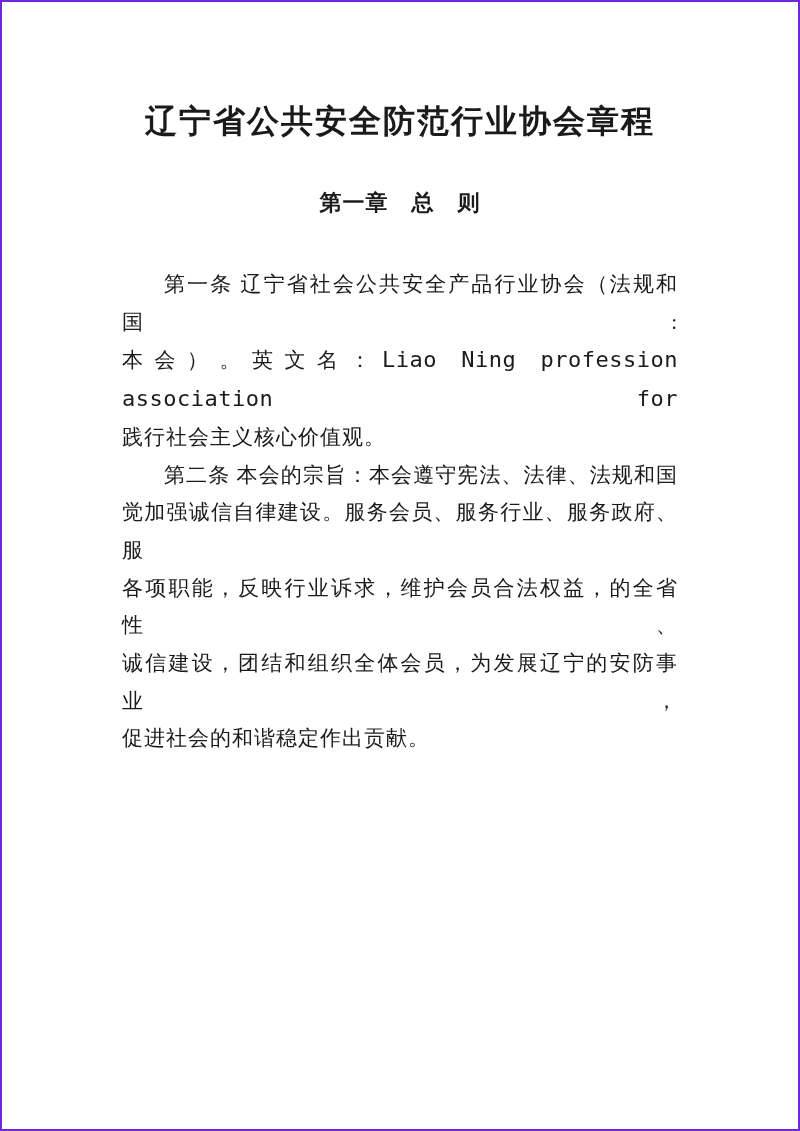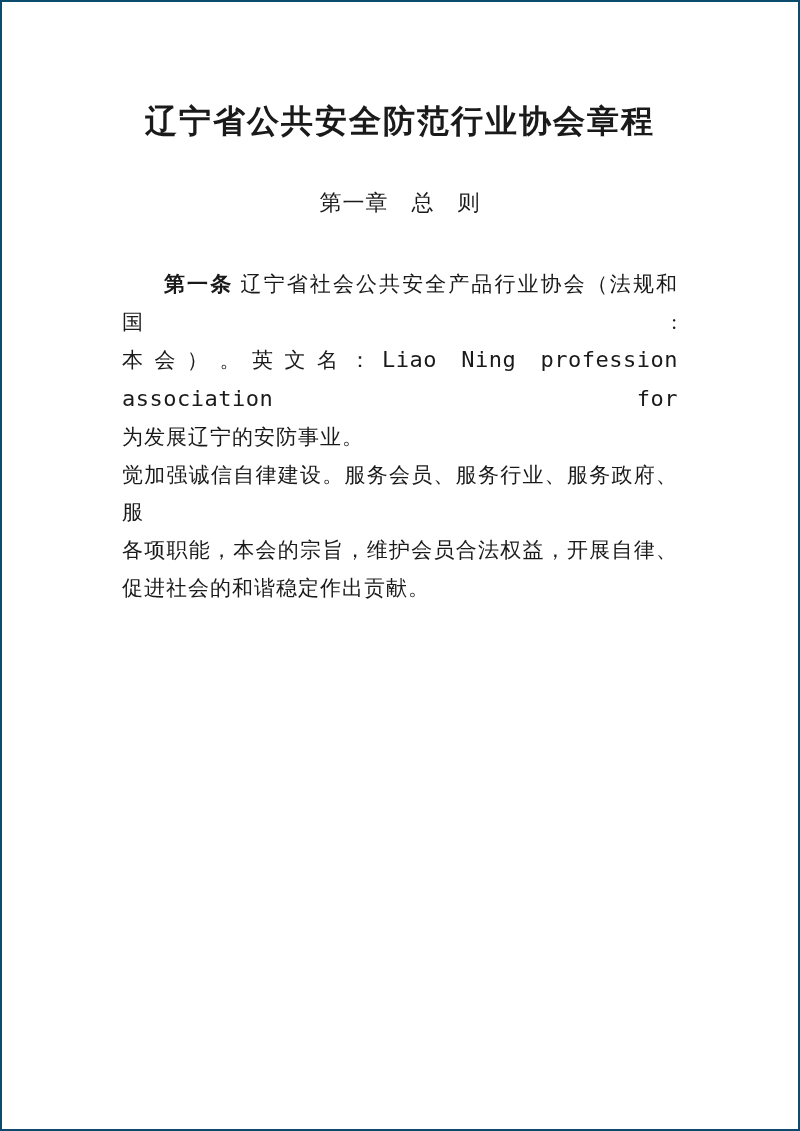--- a/index.html
+++ b/index.html
@@ -18,7 +18,7 @@
     width: 800px;
     height: 1131px;
     background: #ffffff;
-    border: 2px solid #0c4a6e;
+    border: 2px solid #6d28d9;
     overflow: hidden;
   }
   .title {

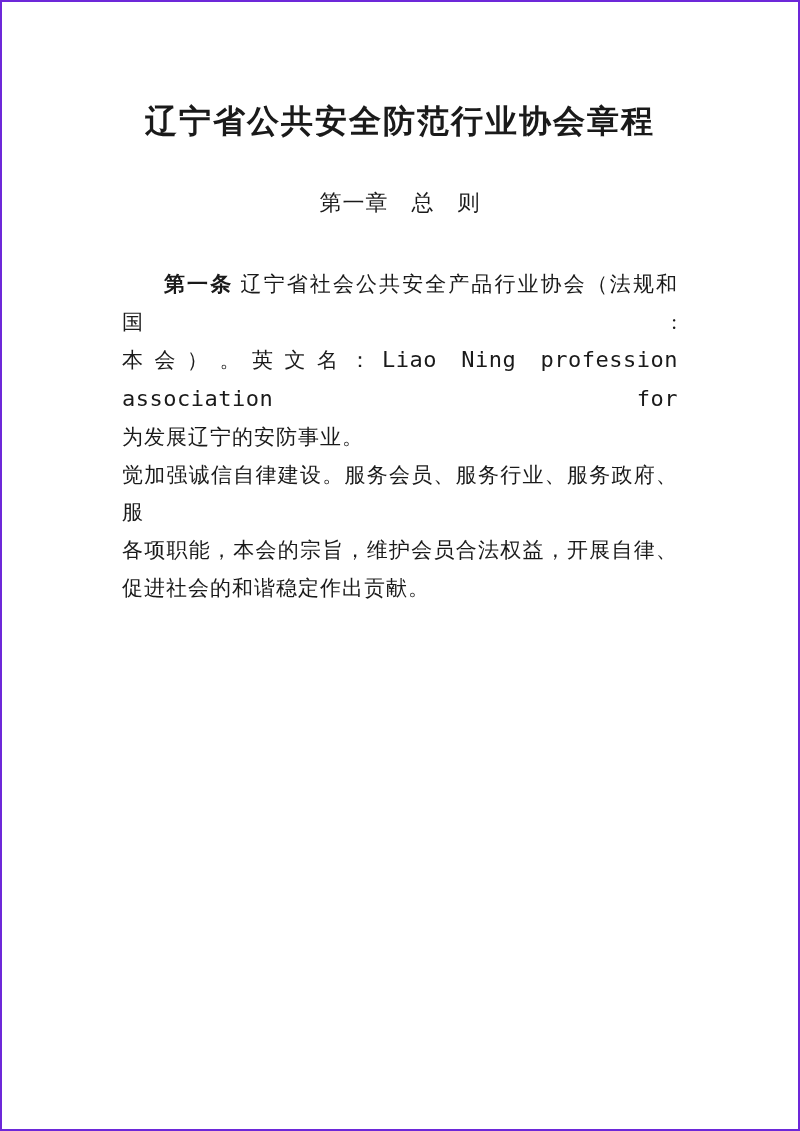--- a/index.html
+++ b/index.html
@@ -35,7 +35,7 @@
     text-align: center;
     font-size: 22px;
     line-height: 26px;
-    font-weight: normal;
+    font-weight: bold;
     letter-spacing: 1px;
   }
   .body-text {

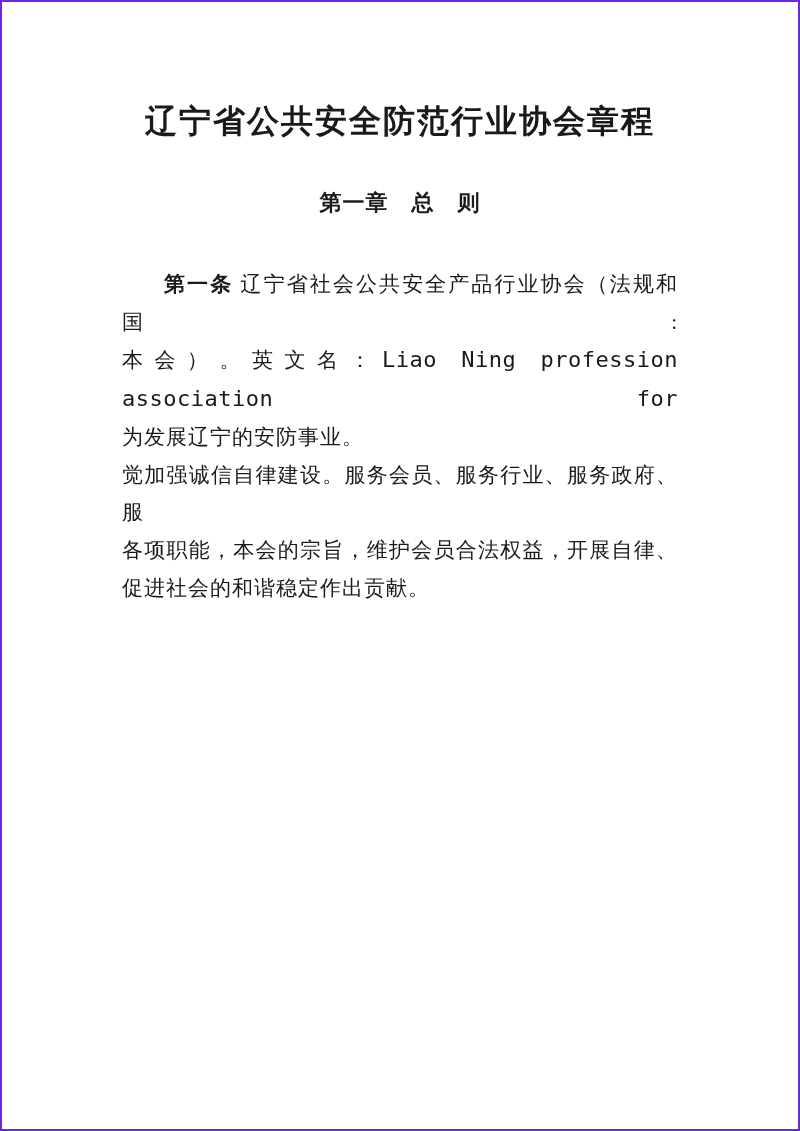--- a/index.html
+++ b/index.html
@@ -56,7 +56,7 @@
     text-indent: 42px;
   }
   .label {
-    font-weight: bold;
+    font-weight: normal;
     margin-top: 24px;
   }
   .en {

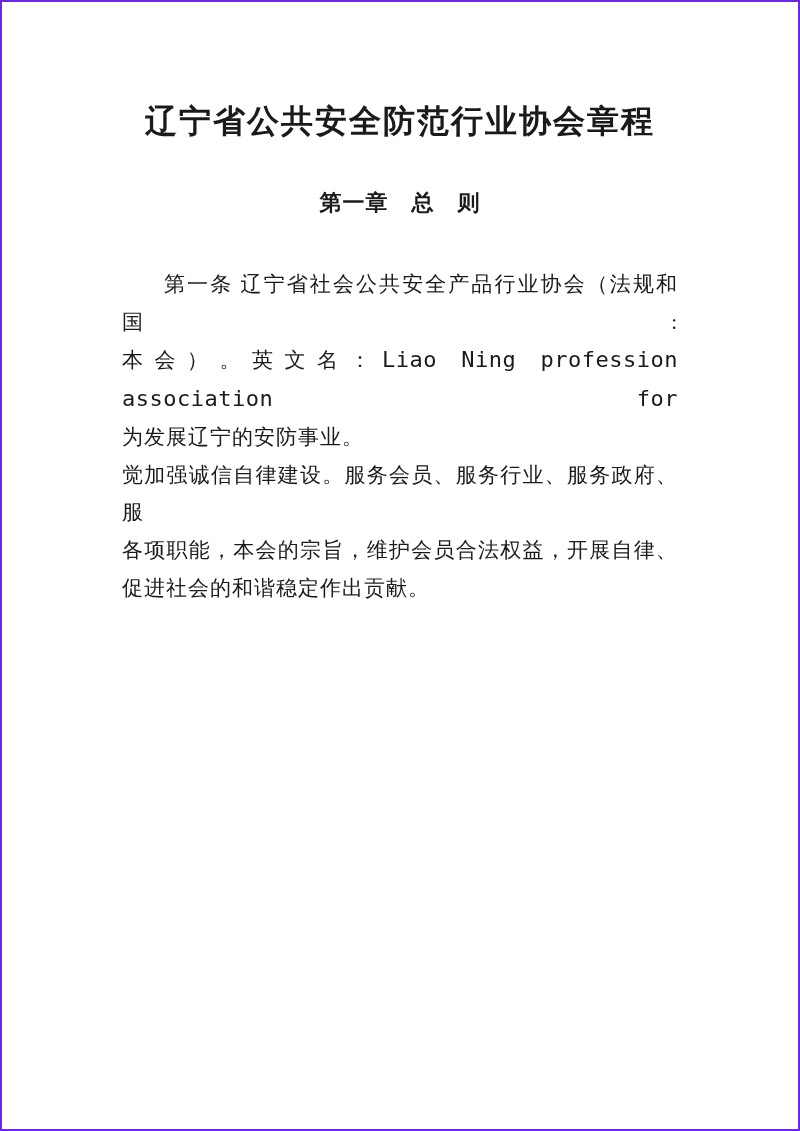--- a/index.html
+++ b/index.html
@@ -76,7 +76,7 @@
   <div class="body-text">
       <div class="line indent"><span class="label">第一条</span><span> 辽宁省社会公共安全产品行业协会（法规和国:</span></div>
       <div class="line"><span>本会）。英文名：</span><span class="en">Liao Ning profession association for</span></div>
-      <div class="line end"><span>为发展辽宁的安防事业。</span></div>
+      <div class="line end"><span>践行社会主义核心价值观。</span></div>
       <div class="line"><span>觉加强诚信自律建设。服务会员、服务行业、服务政府、服</span></div>
       <div class="line"><span>各项职能，本会的宗旨，维护会员合法权益，开展自律、</span></div>
       <div class="line end"><span>促进社会的和谐稳定作出贡献。</span></div>

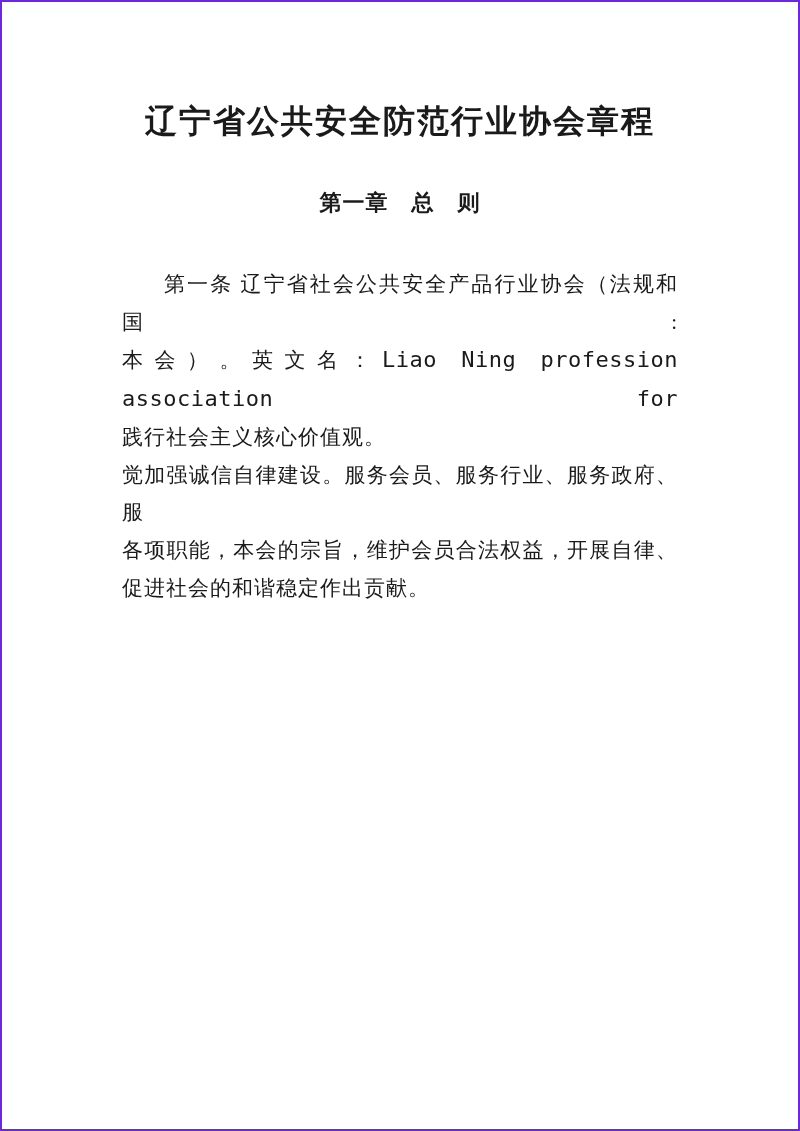--- a/index.html
+++ b/index.html
@@ -77,6 +77,7 @@
       <div class="line indent"><span class="label">第一条</span><span> 辽宁省社会公共安全产品行业协会（法规和国:</span></div>
       <div class="line"><span>本会）。英文名：</span><span class="en">Liao Ning profession association for</span></div>
       <div class="line end"><span>践行社会主义核心价值观。</span></div>
+      <div class="line indent"><span class="label">第二条</span><span> 本会的宗旨：本会遵守宪法、法律、法规和国</span></div>
       <div class="line"><span>觉加强诚信自律建设。服务会员、服务行业、服务政府、服</span></div>
       <div class="line"><span>各项职能，本会的宗旨，维护会员合法权益，开展自律、</span></div>
       <div class="line end"><span>促进社会的和谐稳定作出贡献。</span></div>

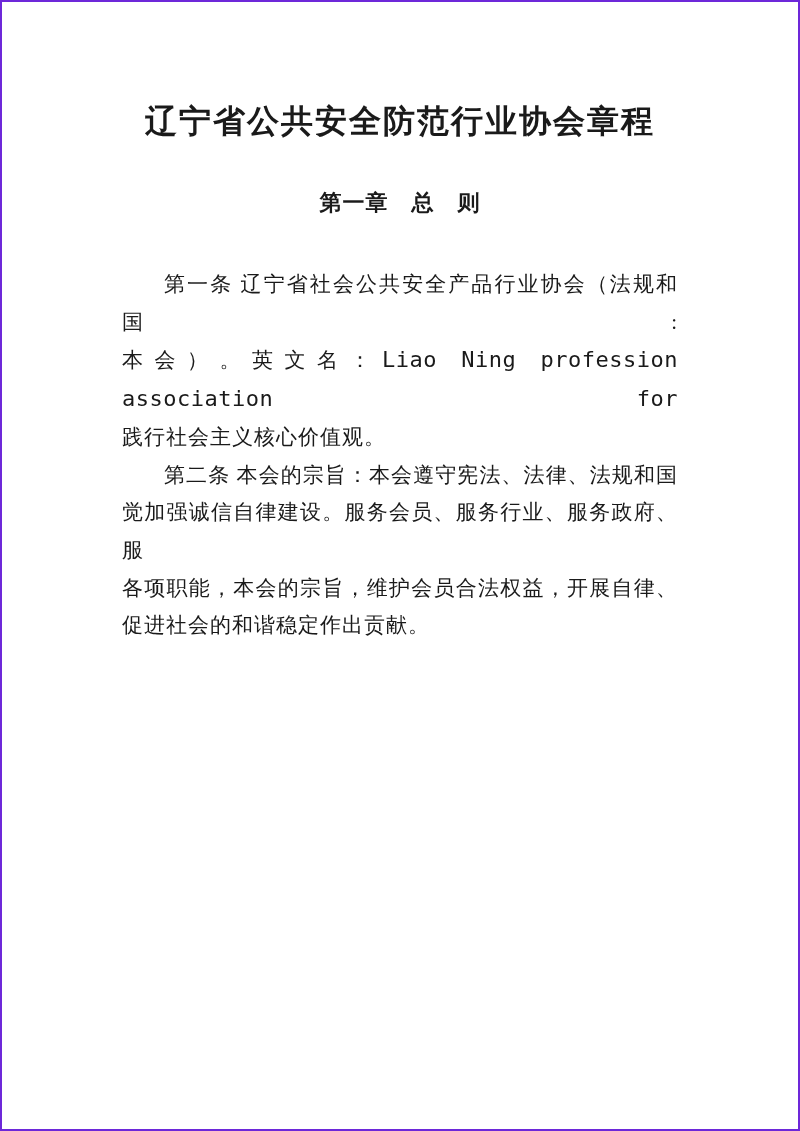--- a/index.html
+++ b/index.html
@@ -79,7 +79,7 @@
       <div class="line end"><span>践行社会主义核心价值观。</span></div>
       <div class="line indent"><span class="label">第二条</span><span> 本会的宗旨：本会遵守宪法、法律、法规和国</span></div>
       <div class="line"><span>觉加强诚信自律建设。服务会员、服务行业、服务政府、服</span></div>
-      <div class="line"><span>各项职能，本会的宗旨，维护会员合法权益，开展自律、</span></div>
+      <div class="line"><span>各项职能，反映行业诉求，维护会员合法权益，的全省性、</span></div>
       <div class="line end"><span>促进社会的和谐稳定作出贡献。</span></div>
     </div>
 

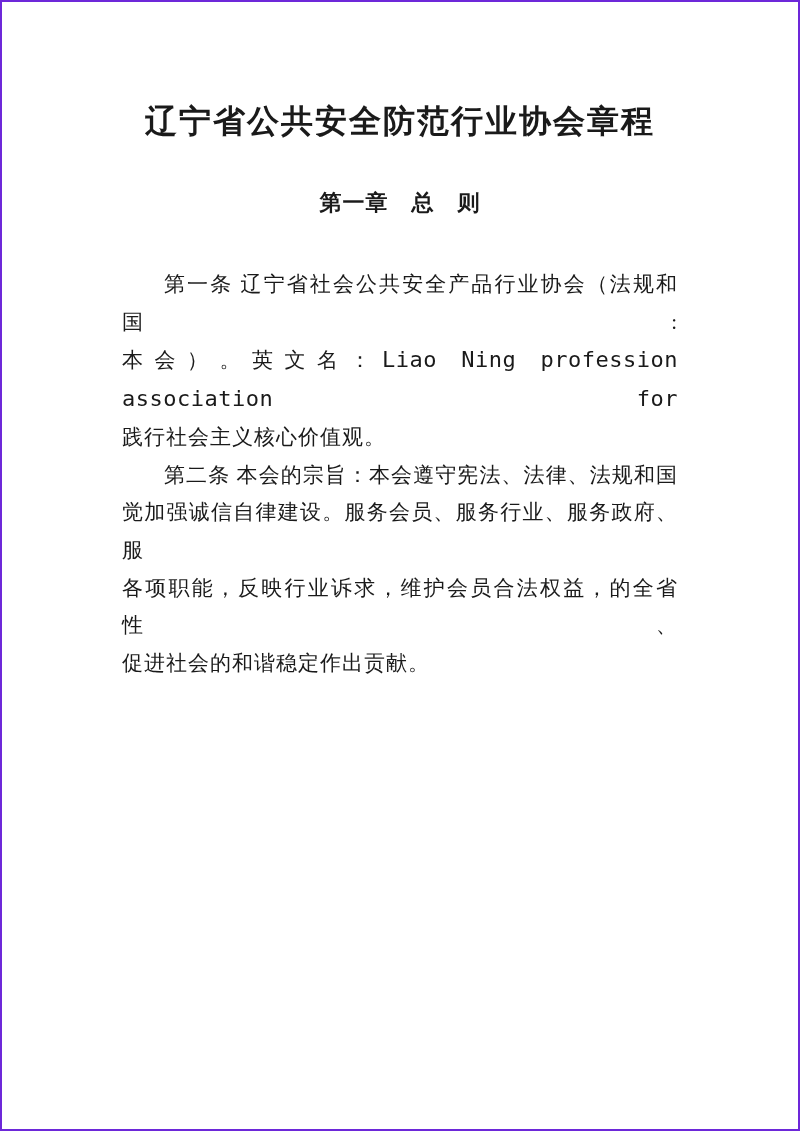--- a/index.html
+++ b/index.html
@@ -80,6 +80,7 @@
       <div class="line indent"><span class="label">第二条</span><span> 本会的宗旨：本会遵守宪法、法律、法规和国</span></div>
       <div class="line"><span>觉加强诚信自律建设。服务会员、服务行业、服务政府、服</span></div>
       <div class="line"><span>各项职能，反映行业诉求，维护会员合法权益，的全省性、</span></div>
+      <div class="line"><span>诚信建设，团结和组织全体会员，为发展辽宁的安防事业，</span></div>
       <div class="line end"><span>促进社会的和谐稳定作出贡献。</span></div>
     </div>
 

